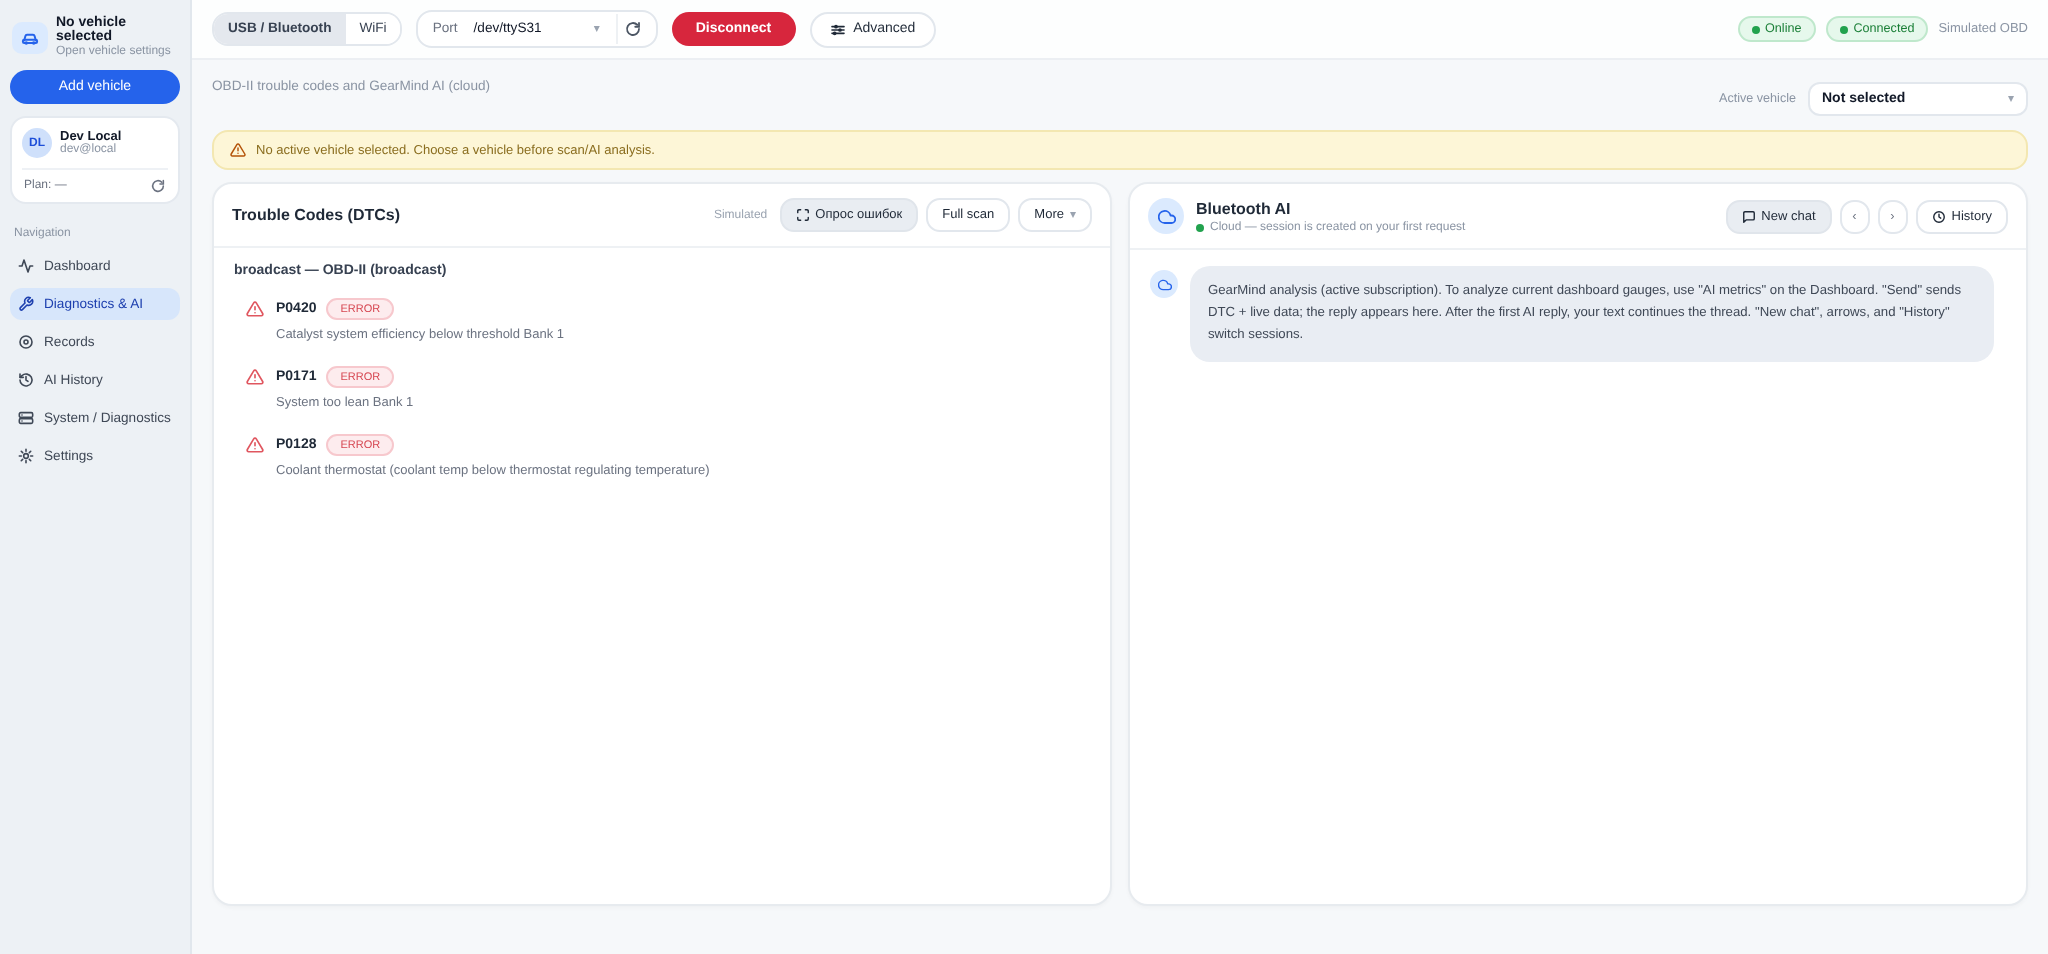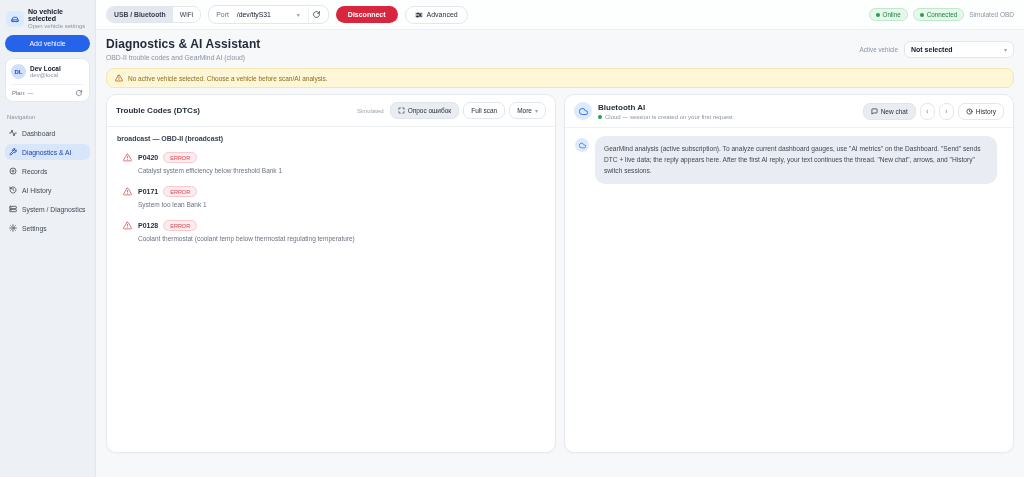--- a/index.html
+++ b/index.html
@@ -218,7 +218,6 @@
 
   <div class="page-head">
     <div>
-      <div class="page-title">Diagnostics &amp; AI Assistant</div>
       <div class="page-sub">OBD-II trouble codes and GearMind AI (cloud)</div>
     </div>
     <div class="active-veh">

